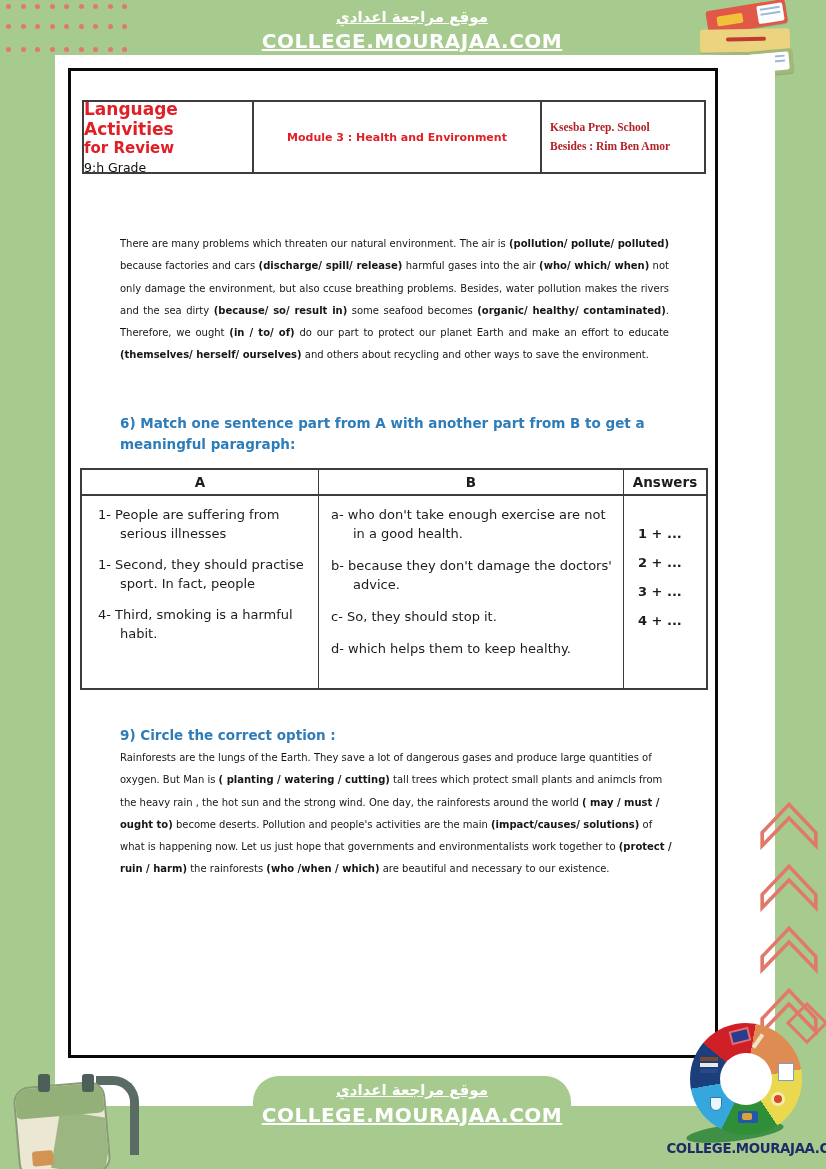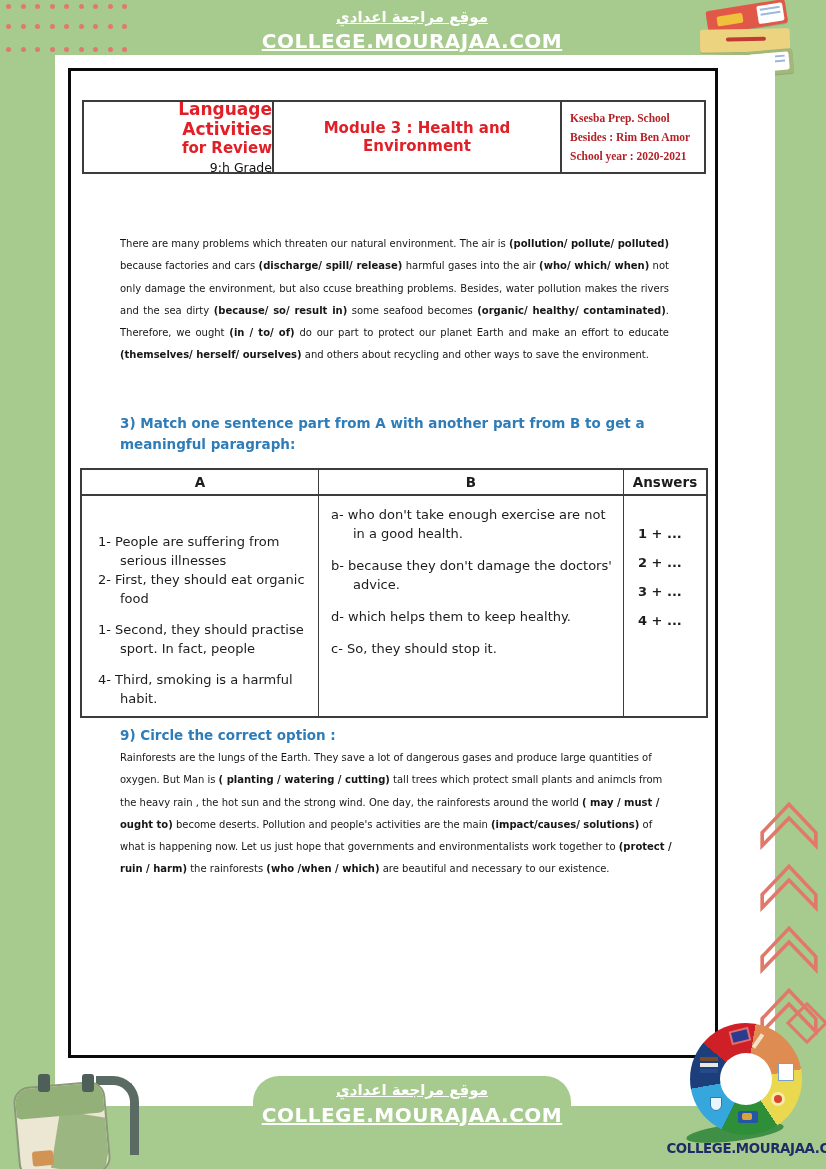--- a/index.html
+++ b/index.html
@@ -36,7 +36,7 @@
   .hdr-table{position:absolute;left:82px;top:100px;width:624px;height:74px;
     display:flex;border:2px solid #3c3c3c;background:#fff;box-sizing:border-box;}
   .hdr-c{box-sizing:border-box;display:flex;flex-direction:column;justify-content:center;}
-  .hdr-c1{width:188px;text-align:right;}
+  .hdr-c1{width:168px;text-align:left;}
   .hdr-c2{width:290px;border-left:2px solid #3c3c3c;border-right:2px solid #3c3c3c;text-align:center;}
   .hdr-c3{flex:1;padding:0 8px;justify-content:center;font-family:Liberation Serif, serif;}
   .t-red1{font-size:17px;font-weight:bold;color:var(--red,#e01f26);line-height:20px;}

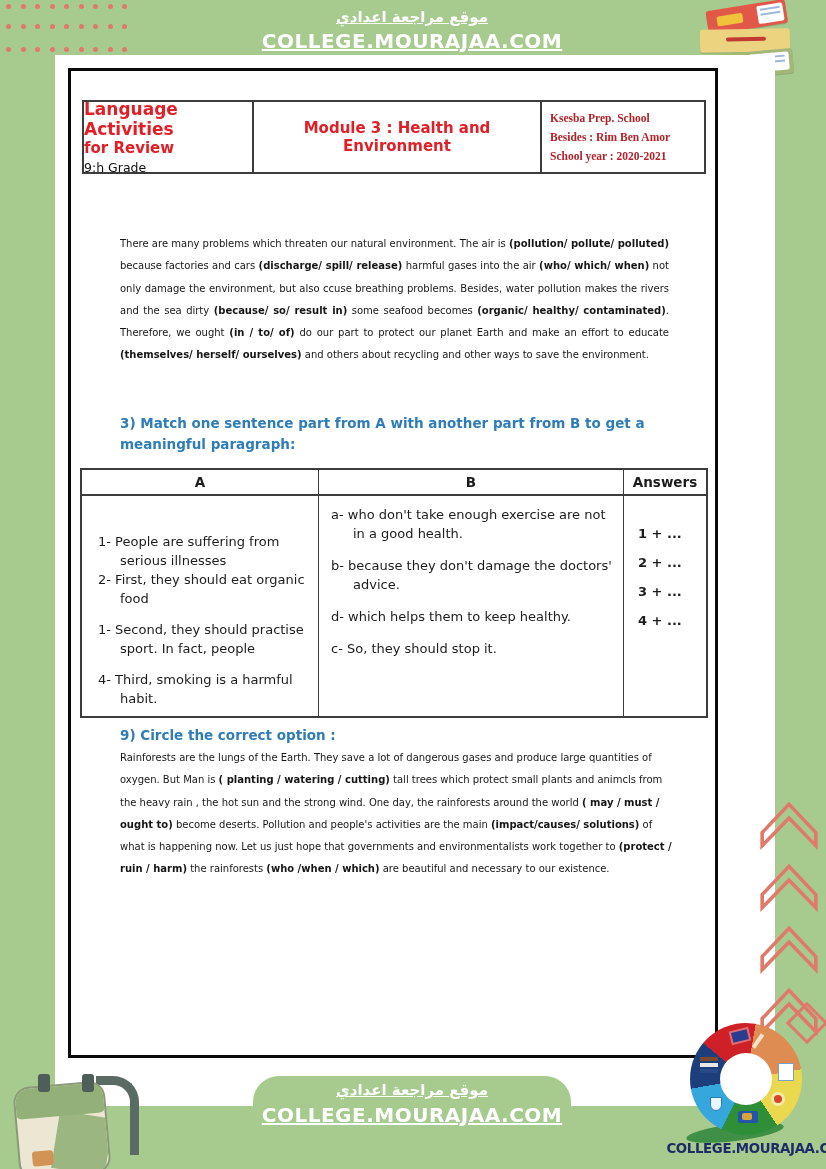--- a/index.html
+++ b/index.html
@@ -42,7 +42,7 @@
   .t-red1{font-size:17px;font-weight:bold;color:var(--red,#e01f26);line-height:20px;}
   .t-red2{font-size:15px;font-weight:bold;color:var(--red,#e01f26);line-height:19px;}
   .t-grade{font-size:12.5px;color:#111;margin-top:2px;}
-  .t-module{font-size:15px;font-weight:bold;color:var(--red,#e01f26);padding:0 6px;}
+  .t-module{font-size:11px;font-weight:bold;color:var(--red,#e01f26);padding:0 6px;}
   .t-school{font-size:11.5px;font-weight:bold;color:var(--dark-red,#b22228);line-height:19px;}
   
   .ex-heading{position:absolute;font-size:13.5px;font-weight:bold;color:var(--blue,#2e7cb8);line-height:21px;}

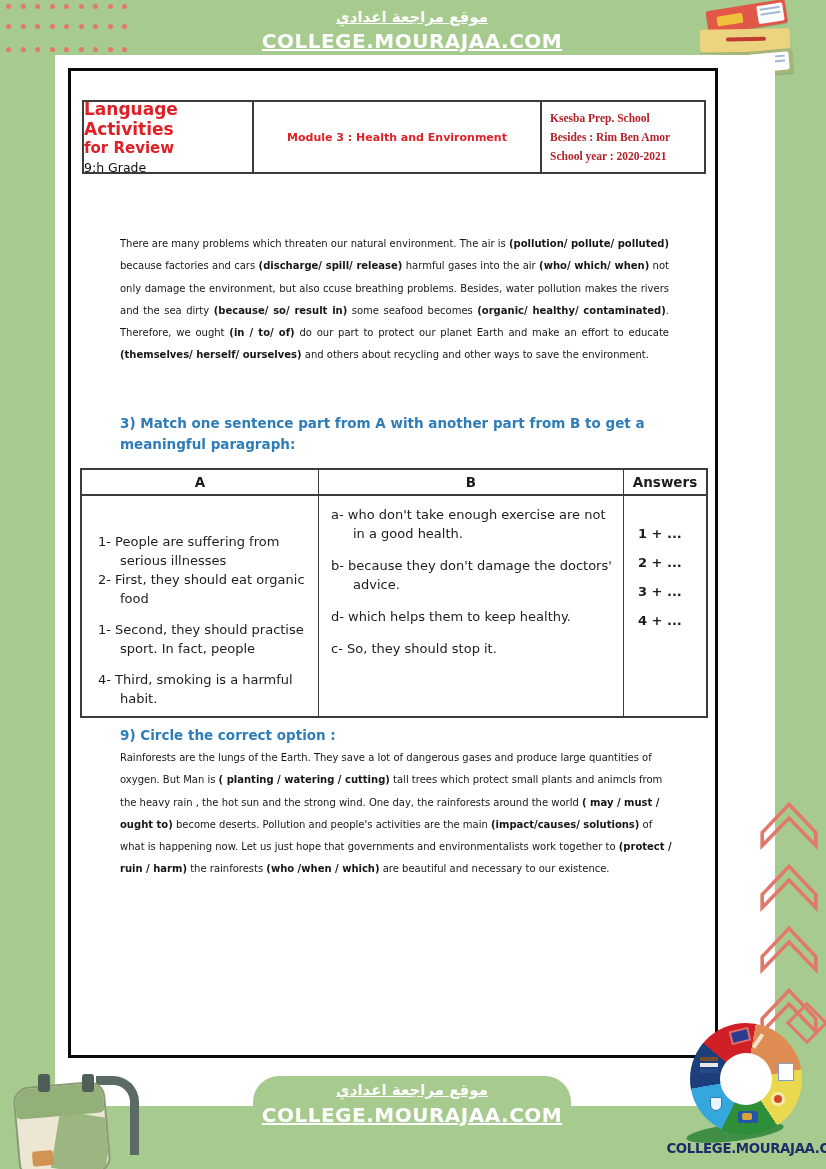--- a/index.html
+++ b/index.html
@@ -182,7 +182,6 @@
     <div class="hdr-c hdr-c3">
       <div class="t-school">Ksesba  Prep. School</div>
       <div class="t-school">Besides : Rim Ben Amor</div>
-      <div class="t-school">School  year : 2020-2021</div>
     </div>
   </div>
 

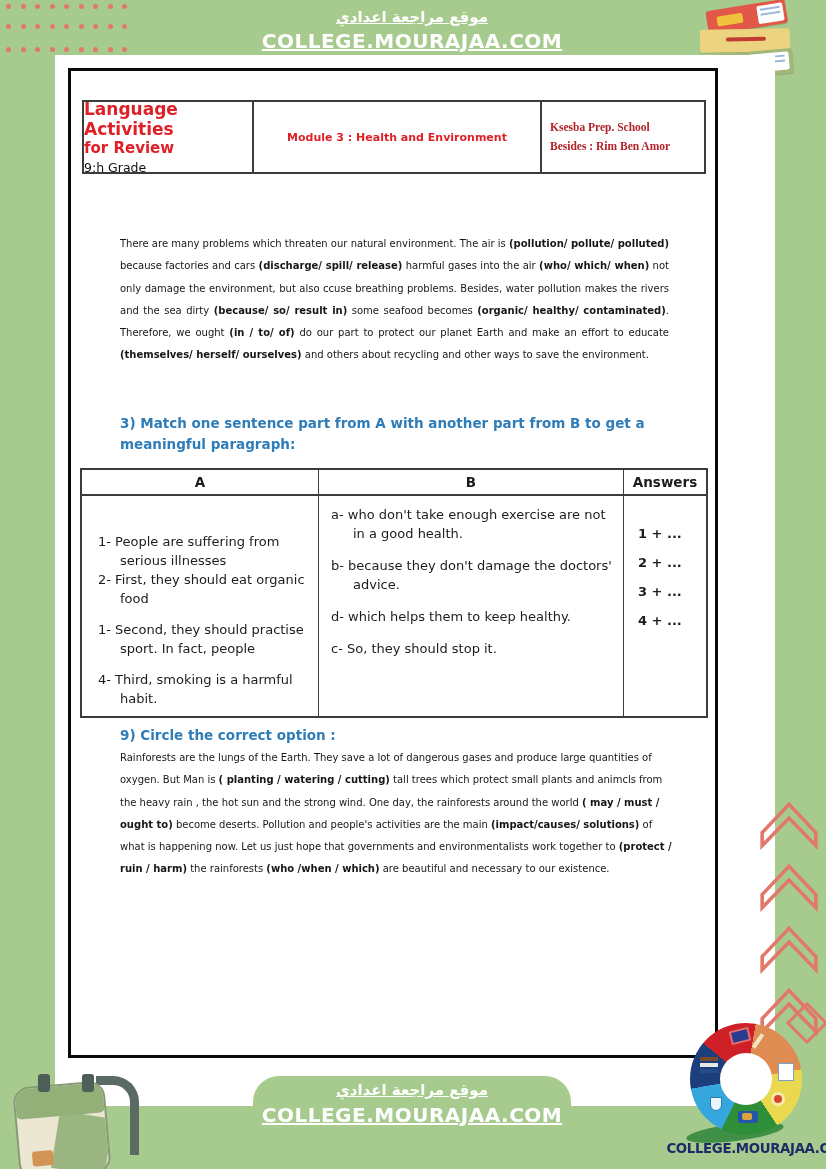--- a/index.html
+++ b/index.html
@@ -187,7 +187,7 @@
 
   <div class="para p-justify" style="left:120px;top:233px;width:549px;"><span>There are many problems which threaten our natural environment. The air is </span><span class="bseg">(pollution/ pollute/ polluted)</span><span> because factories and cars </span><span class="bseg">(discharge/ spill/ release)</span><span> harmful gases into the air </span><span class="bseg">(who/ which/ when)</span><span> not only damage the environment, but also ccuse breathing problems. Besides, water pollution makes the rivers and the sea dirty </span><span class="bseg">(because/ so/ result in)</span><span> some seafood becomes </span><span class="bseg">(organic/ healthy/ contaminated)</span><span>. Therefore, we ought </span><span class="bseg">(in / to/ of)</span><span> do our part to protect our planet Earth and make an effort to educate </span><span class="bseg">(themselves/ herself/ ourselves)</span><span> and others about recycling and other ways to save the environment.</span></div>
 
-  <div class="ex-heading" style="left:120px;top:413px;width:578px;">3) Match one sentence part from A with another part from B to get a meaningful paragraph:</div>
+  <div class="ex-heading" style="left:120px;top:413px;width:578px;">6) Match one sentence part from A with another part from B to get a meaningful paragraph:</div>
 
   <div class="match-table">
     <div class="mt-head">

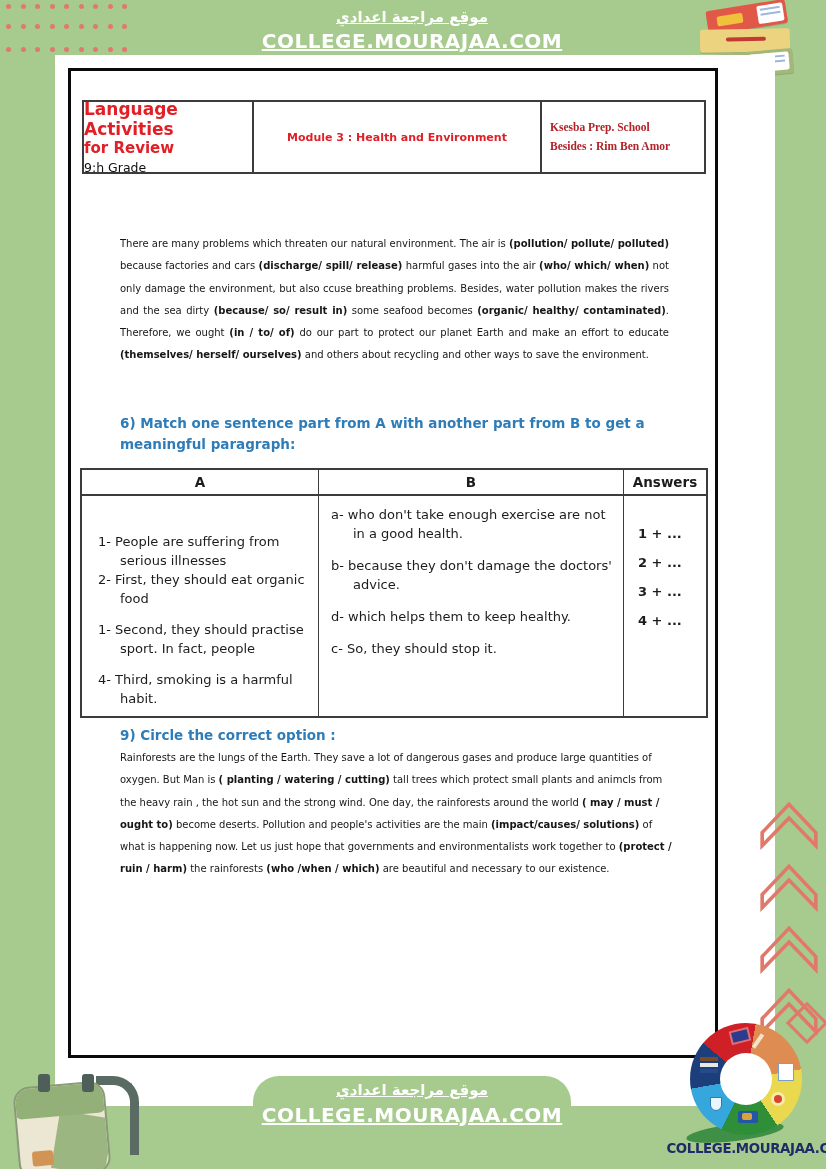--- a/index.html
+++ b/index.html
@@ -58,7 +58,7 @@
   .mt-cb{width:306px;box-sizing:border-box;border-left:1.5px solid #3c3c3c;border-right:1.5px solid #3c3c3c;}
   .mt-cans{flex:1;box-sizing:border-box;}
   .mt-head > div{padding:4px 0;text-align:center;font-weight:bold;font-size:13.5px;}
-  .mt-body .mt-ca{padding:9px 8px 8px 8px;margin-top:27px;}
+  .mt-body .mt-ca{padding:9px 8px 8px 8px;}
   .mt-body .mt-cb{padding:9px 6px 8px 8px;}
   .cellA-item{font-size:13px;line-height:19px;padding-left:30px;text-indent:-22px;}
   .cellA-item.gap{margin-top:12px;}

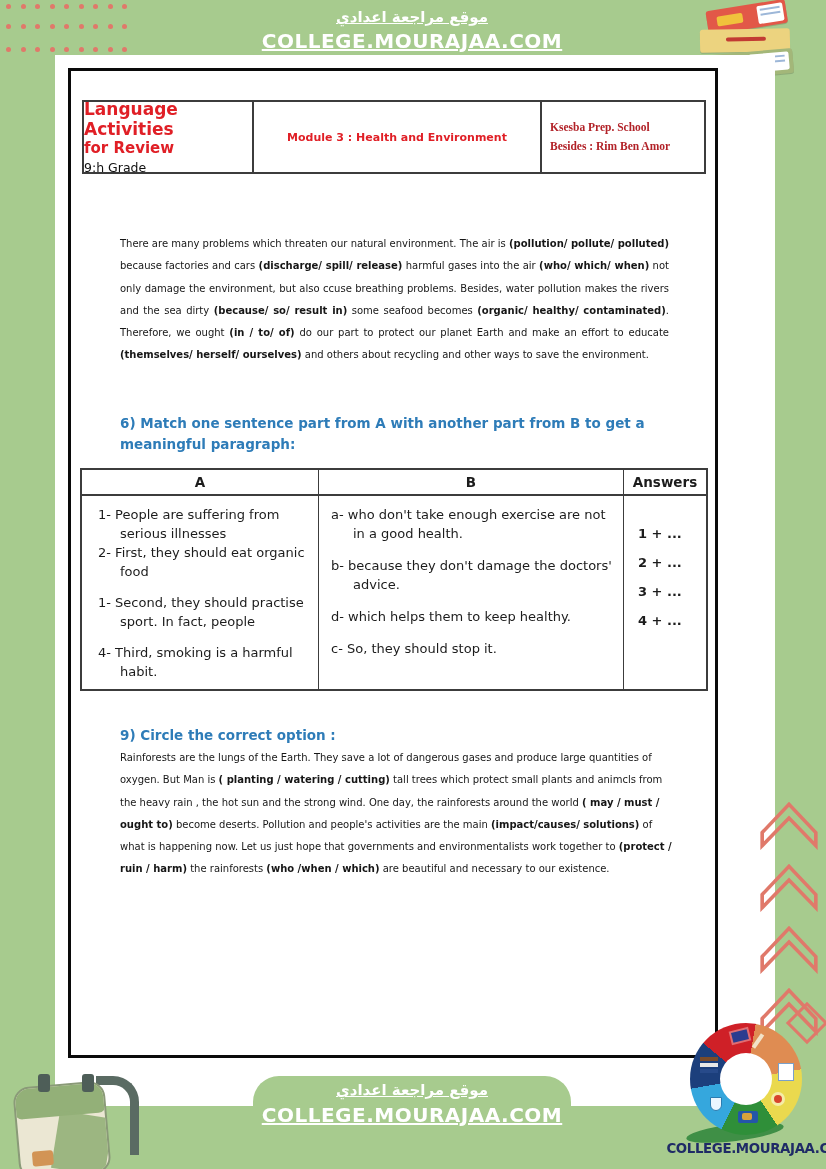--- a/index.html
+++ b/index.html
@@ -198,7 +198,6 @@
     <div class="mt-body">
       <div class="mt-ca">
         <div class="cellA-item">1- People are suffering from serious illnesses</div>
-        <div class="cellA-item">2- First, they should eat organic food</div>
         <div class="cellA-item gap">1- Second, they should practise sport. In fact, people</div>
         <div class="cellA-item gap">4- Third, smoking is a harmful habit.</div>
       </div>

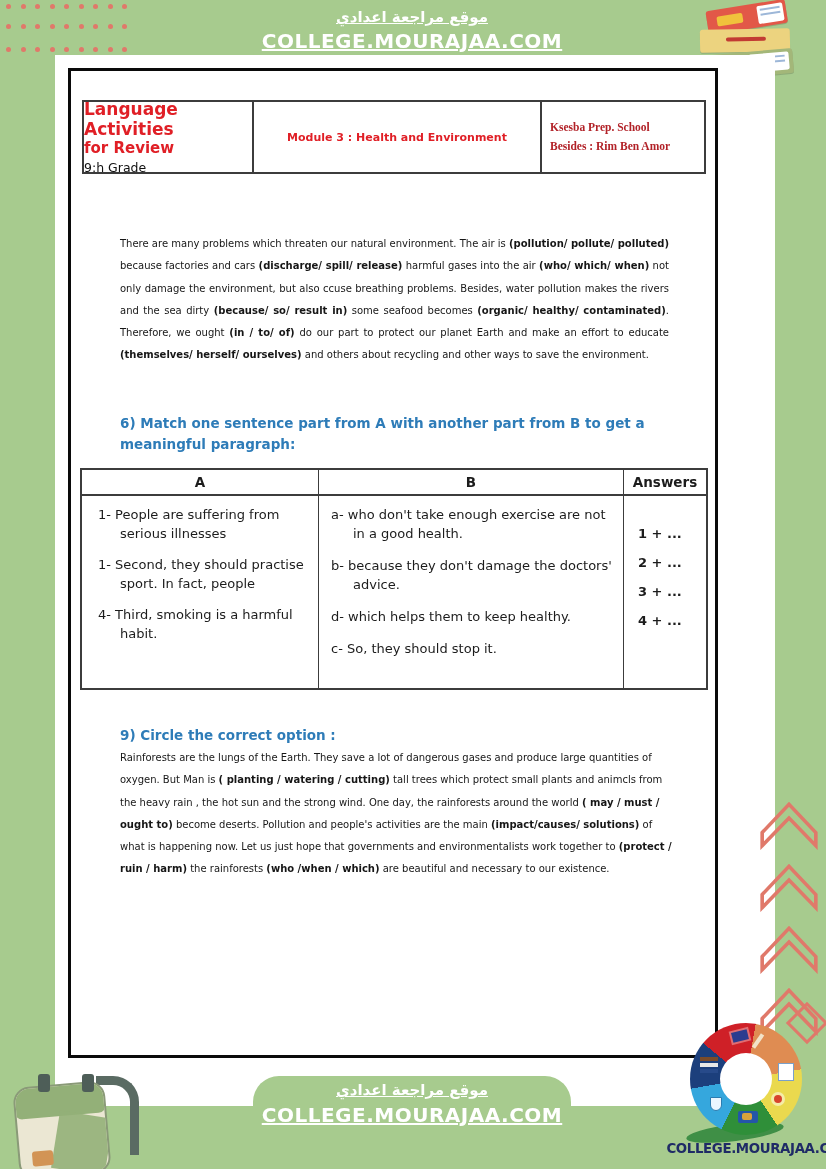--- a/index.html
+++ b/index.html
@@ -204,8 +204,8 @@
       <div class="mt-cb">
         <div class="cellB-item">a- who don't take enough exercise are not in a good health.</div>
         <div class="cellB-item">b- because they don't damage the doctors' advice.</div>
+        <div class="cellB-item">c- So, they should stop it.</div>
         <div class="cellB-item">d- which helps them to keep healthy.</div>
-        <div class="cellB-item">c- So, they should stop it.</div>
       </div>
       <div class="mt-cans ans-cell">
         <div class="ans-line">1 + ...</div>

